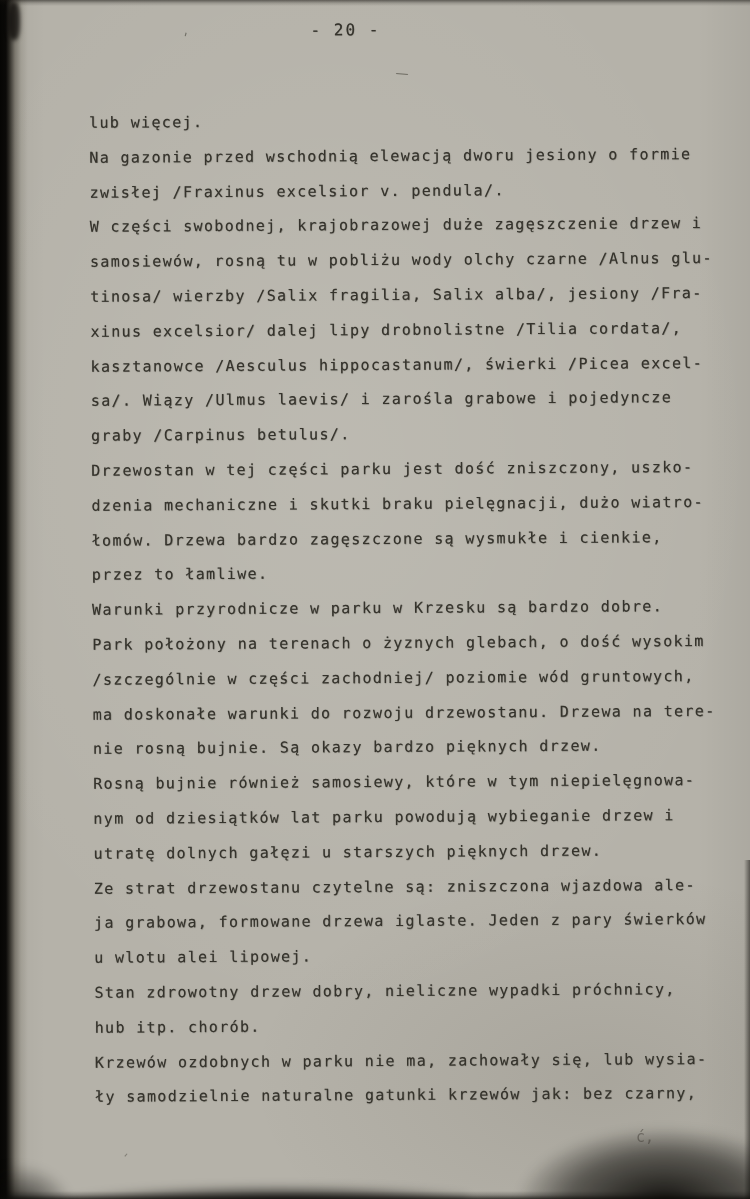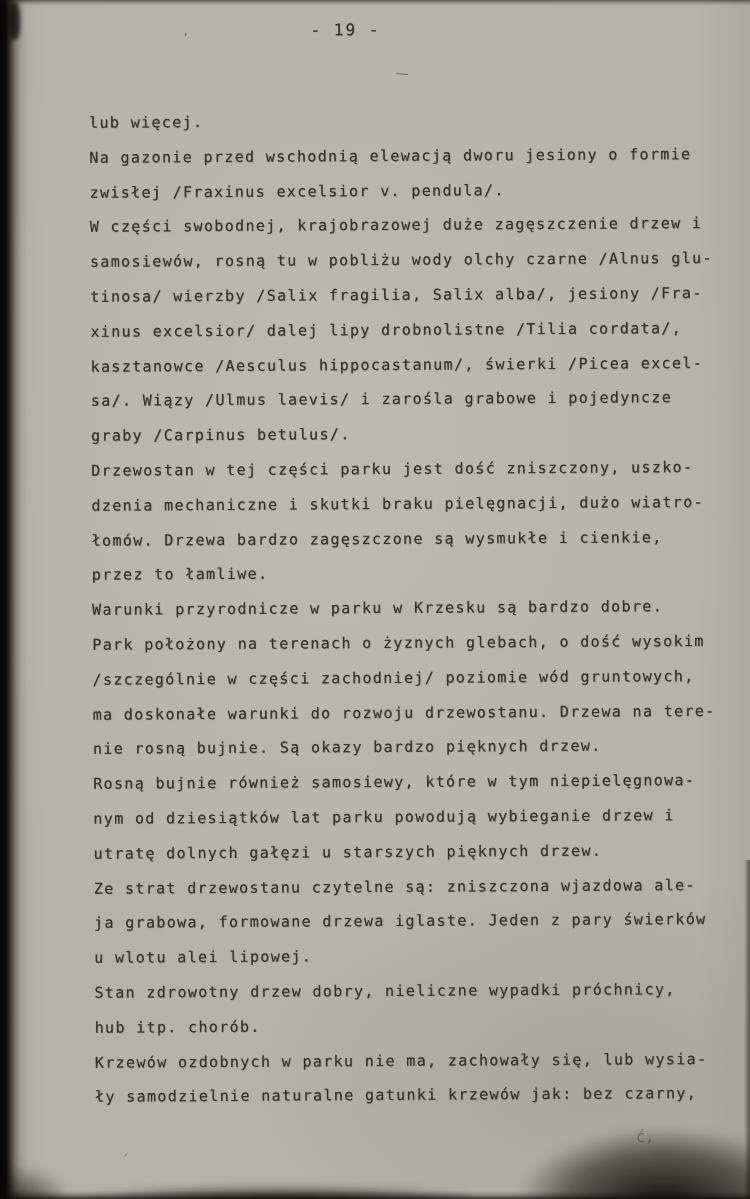--- a/index.html
+++ b/index.html
@@ -109,7 +109,7 @@
 <div class="page">
 
   <div class="content">
-    <div class="page-number">- 19 -</div>
+    <div class="page-number">- 20 -</div>
     <div class="body-text"><div class="line">lub więcej.</div><div class="line">Na gazonie przed wschodnią elewacją dworu jesiony o formie</div><div class="line">zwisłej /Fraxinus excelsior v. pendula/.</div><div class="line">W części swobodnej, krajobrazowej duże zagęszczenie drzew i</div><div class="line">samosiewów, rosną tu w pobliżu wody olchy czarne /Alnus glu-</div><div class="line">tinosa/ wierzby /Salix fragilia, Salix alba/, jesiony /Fra-</div><div class="line">xinus excelsior/ dalej lipy drobnolistne /Tilia cordata/,</div><div class="line">kasztanowce /Aesculus hippocastanum/, świerki /Picea excel-</div><div class="line">sa/. Wiązy /Ulmus laevis/ i zarośla grabowe i pojedyncze</div><div class="line">graby /Carpinus betulus/.</div><div class="line">Drzewostan w tej części parku jest dość zniszczony, uszko-</div><div class="line">dzenia mechaniczne i skutki braku pielęgnacji, dużo wiatro-</div><div class="line">łomów. Drzewa bardzo zagęszczone są wysmukłe i cienkie,</div><div class="line">przez to łamliwe.</div><div class="line">Warunki przyrodnicze w parku w Krzesku są bardzo dobre.</div><div class="line">Park położony na terenach o żyznych glebach, o dość wysokim</div><div class="line">/szczególnie w części zachodniej/ poziomie wód gruntowych,</div><div class="line">ma doskonałe warunki do rozwoju drzewostanu. Drzewa na tere-</div><div class="line">nie rosną bujnie. Są okazy bardzo pięknych drzew.</div><div class="line">Rosną bujnie również samosiewy, które w tym niepielęgnowa-</div><div class="line">nym od dziesiątków lat parku powodują wybieganie drzew i</div><div class="line">utratę dolnych gałęzi u starszych pięknych drzew.</div><div class="line">Ze strat drzewostanu czytelne są: zniszczona wjazdowa ale-</div><div class="line">ja grabowa, formowane drzewa iglaste. Jeden z pary świerków</div><div class="line">u wlotu alei lipowej.</div><div class="line">Stan zdrowotny drzew dobry, nieliczne wypadki próchnicy,</div><div class="line">hub itp. chorób.</div><div class="line">Krzewów ozdobnych w parku nie ma, zachowały się, lub wysia-</div><div class="line">ły samodzielnie naturalne gatunki krzewów jak: bez czarny,</div></div>
   </div>
 

